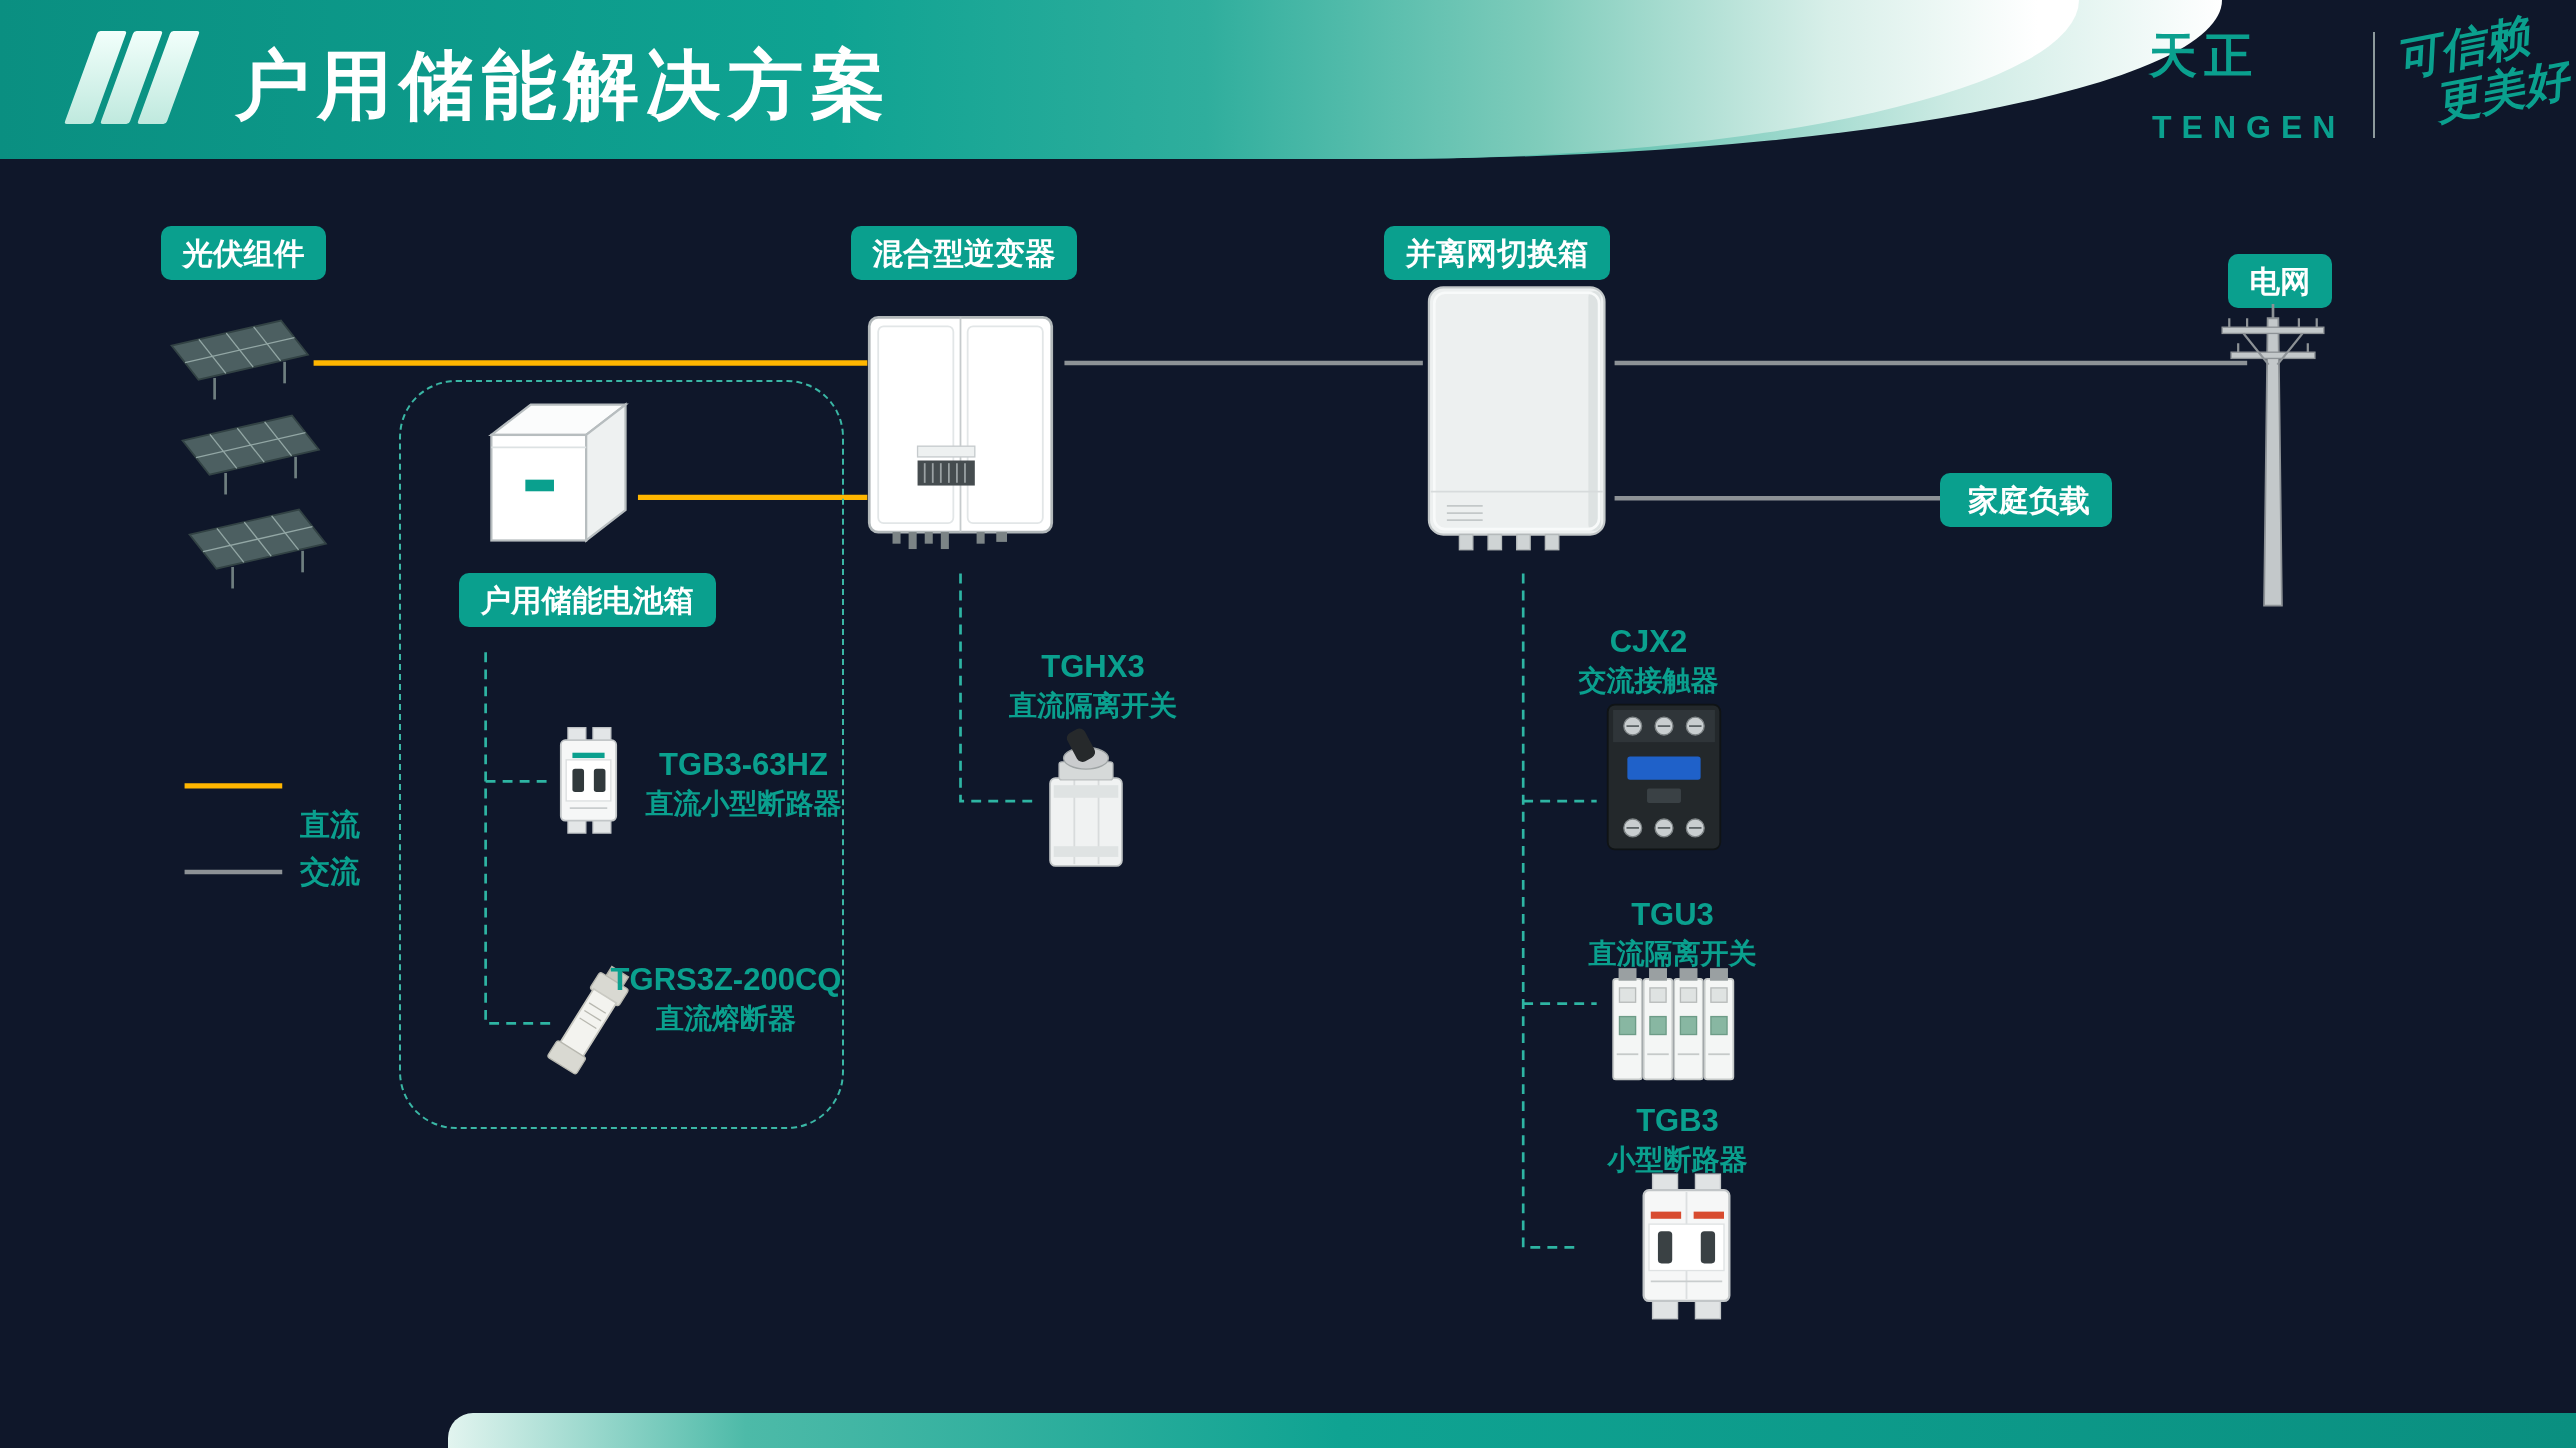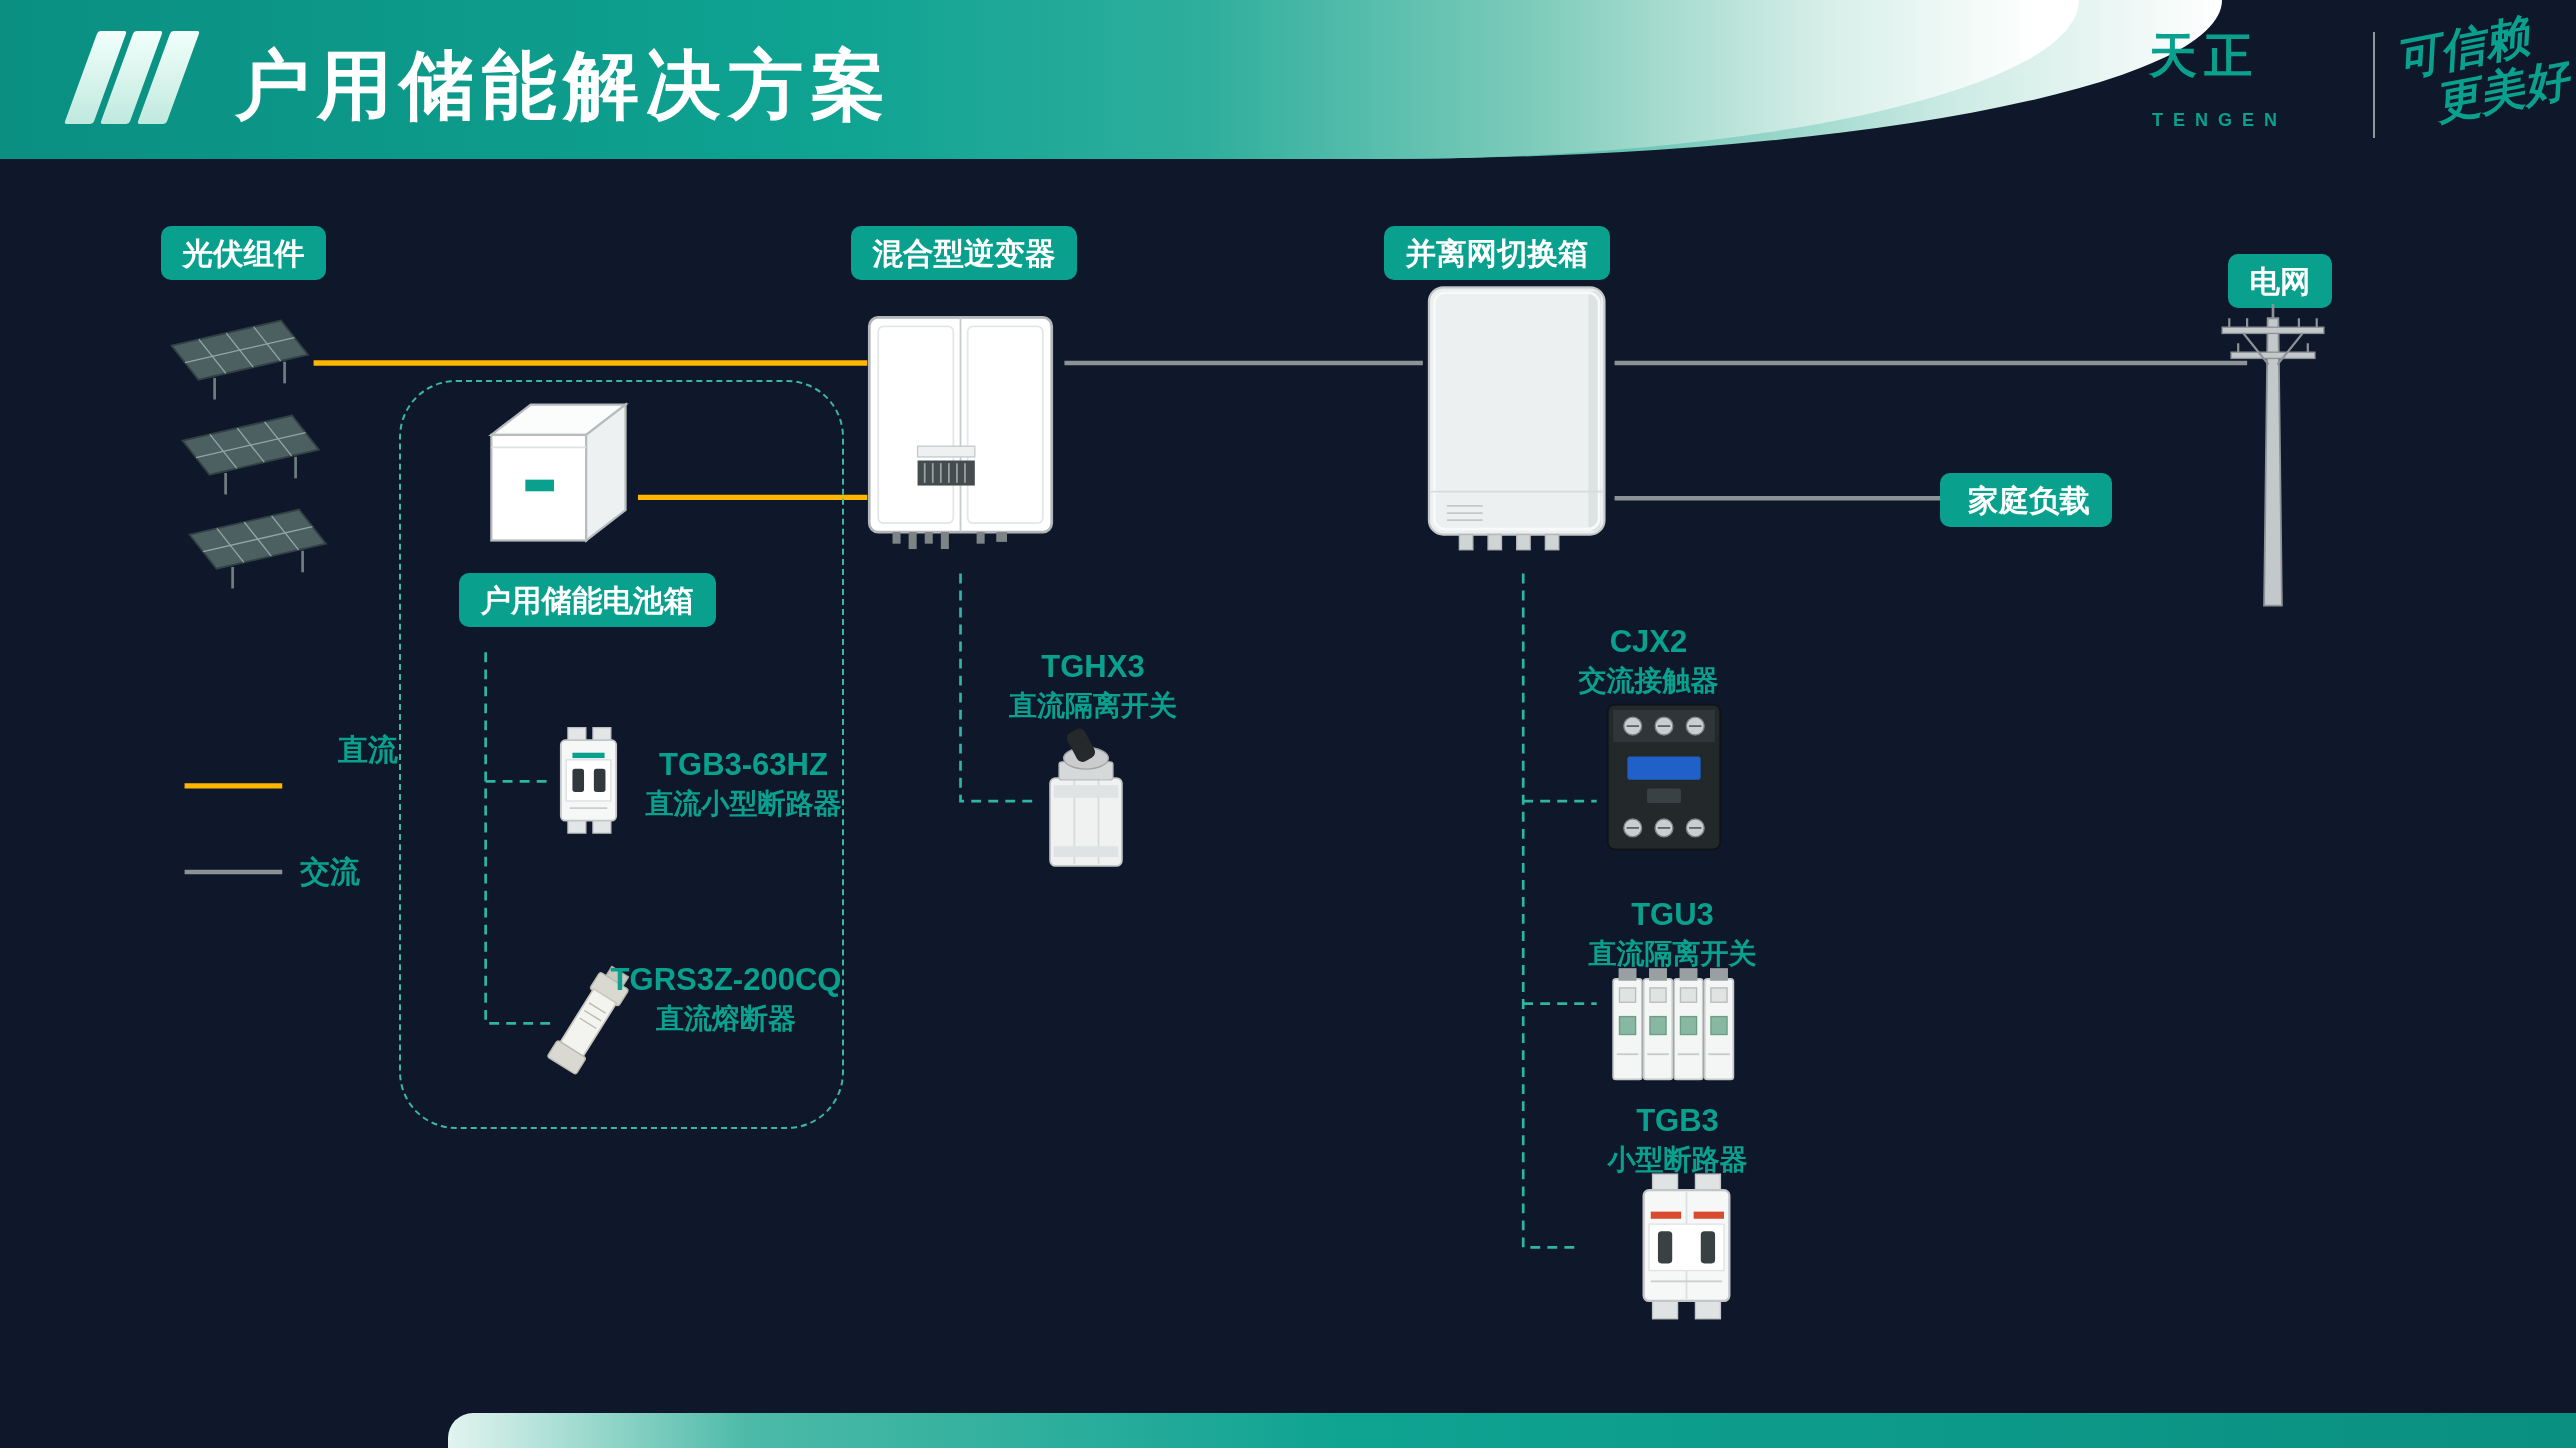--- a/index.html
+++ b/index.html
@@ -34,7 +34,7 @@
     color:#0aa08e; letter-spacing:7.2px; line-height:1;
   }
   .brand-latin {
-    position:absolute; left:2152px; top:111px; font-size:18px; font-weight:bold;
+    position:absolute; left:2152px; top:111px; font-size:32px; font-weight:bold;
     color:#0aa08e; letter-spacing:10px; line-height:1;
   }
   .brand-divider {

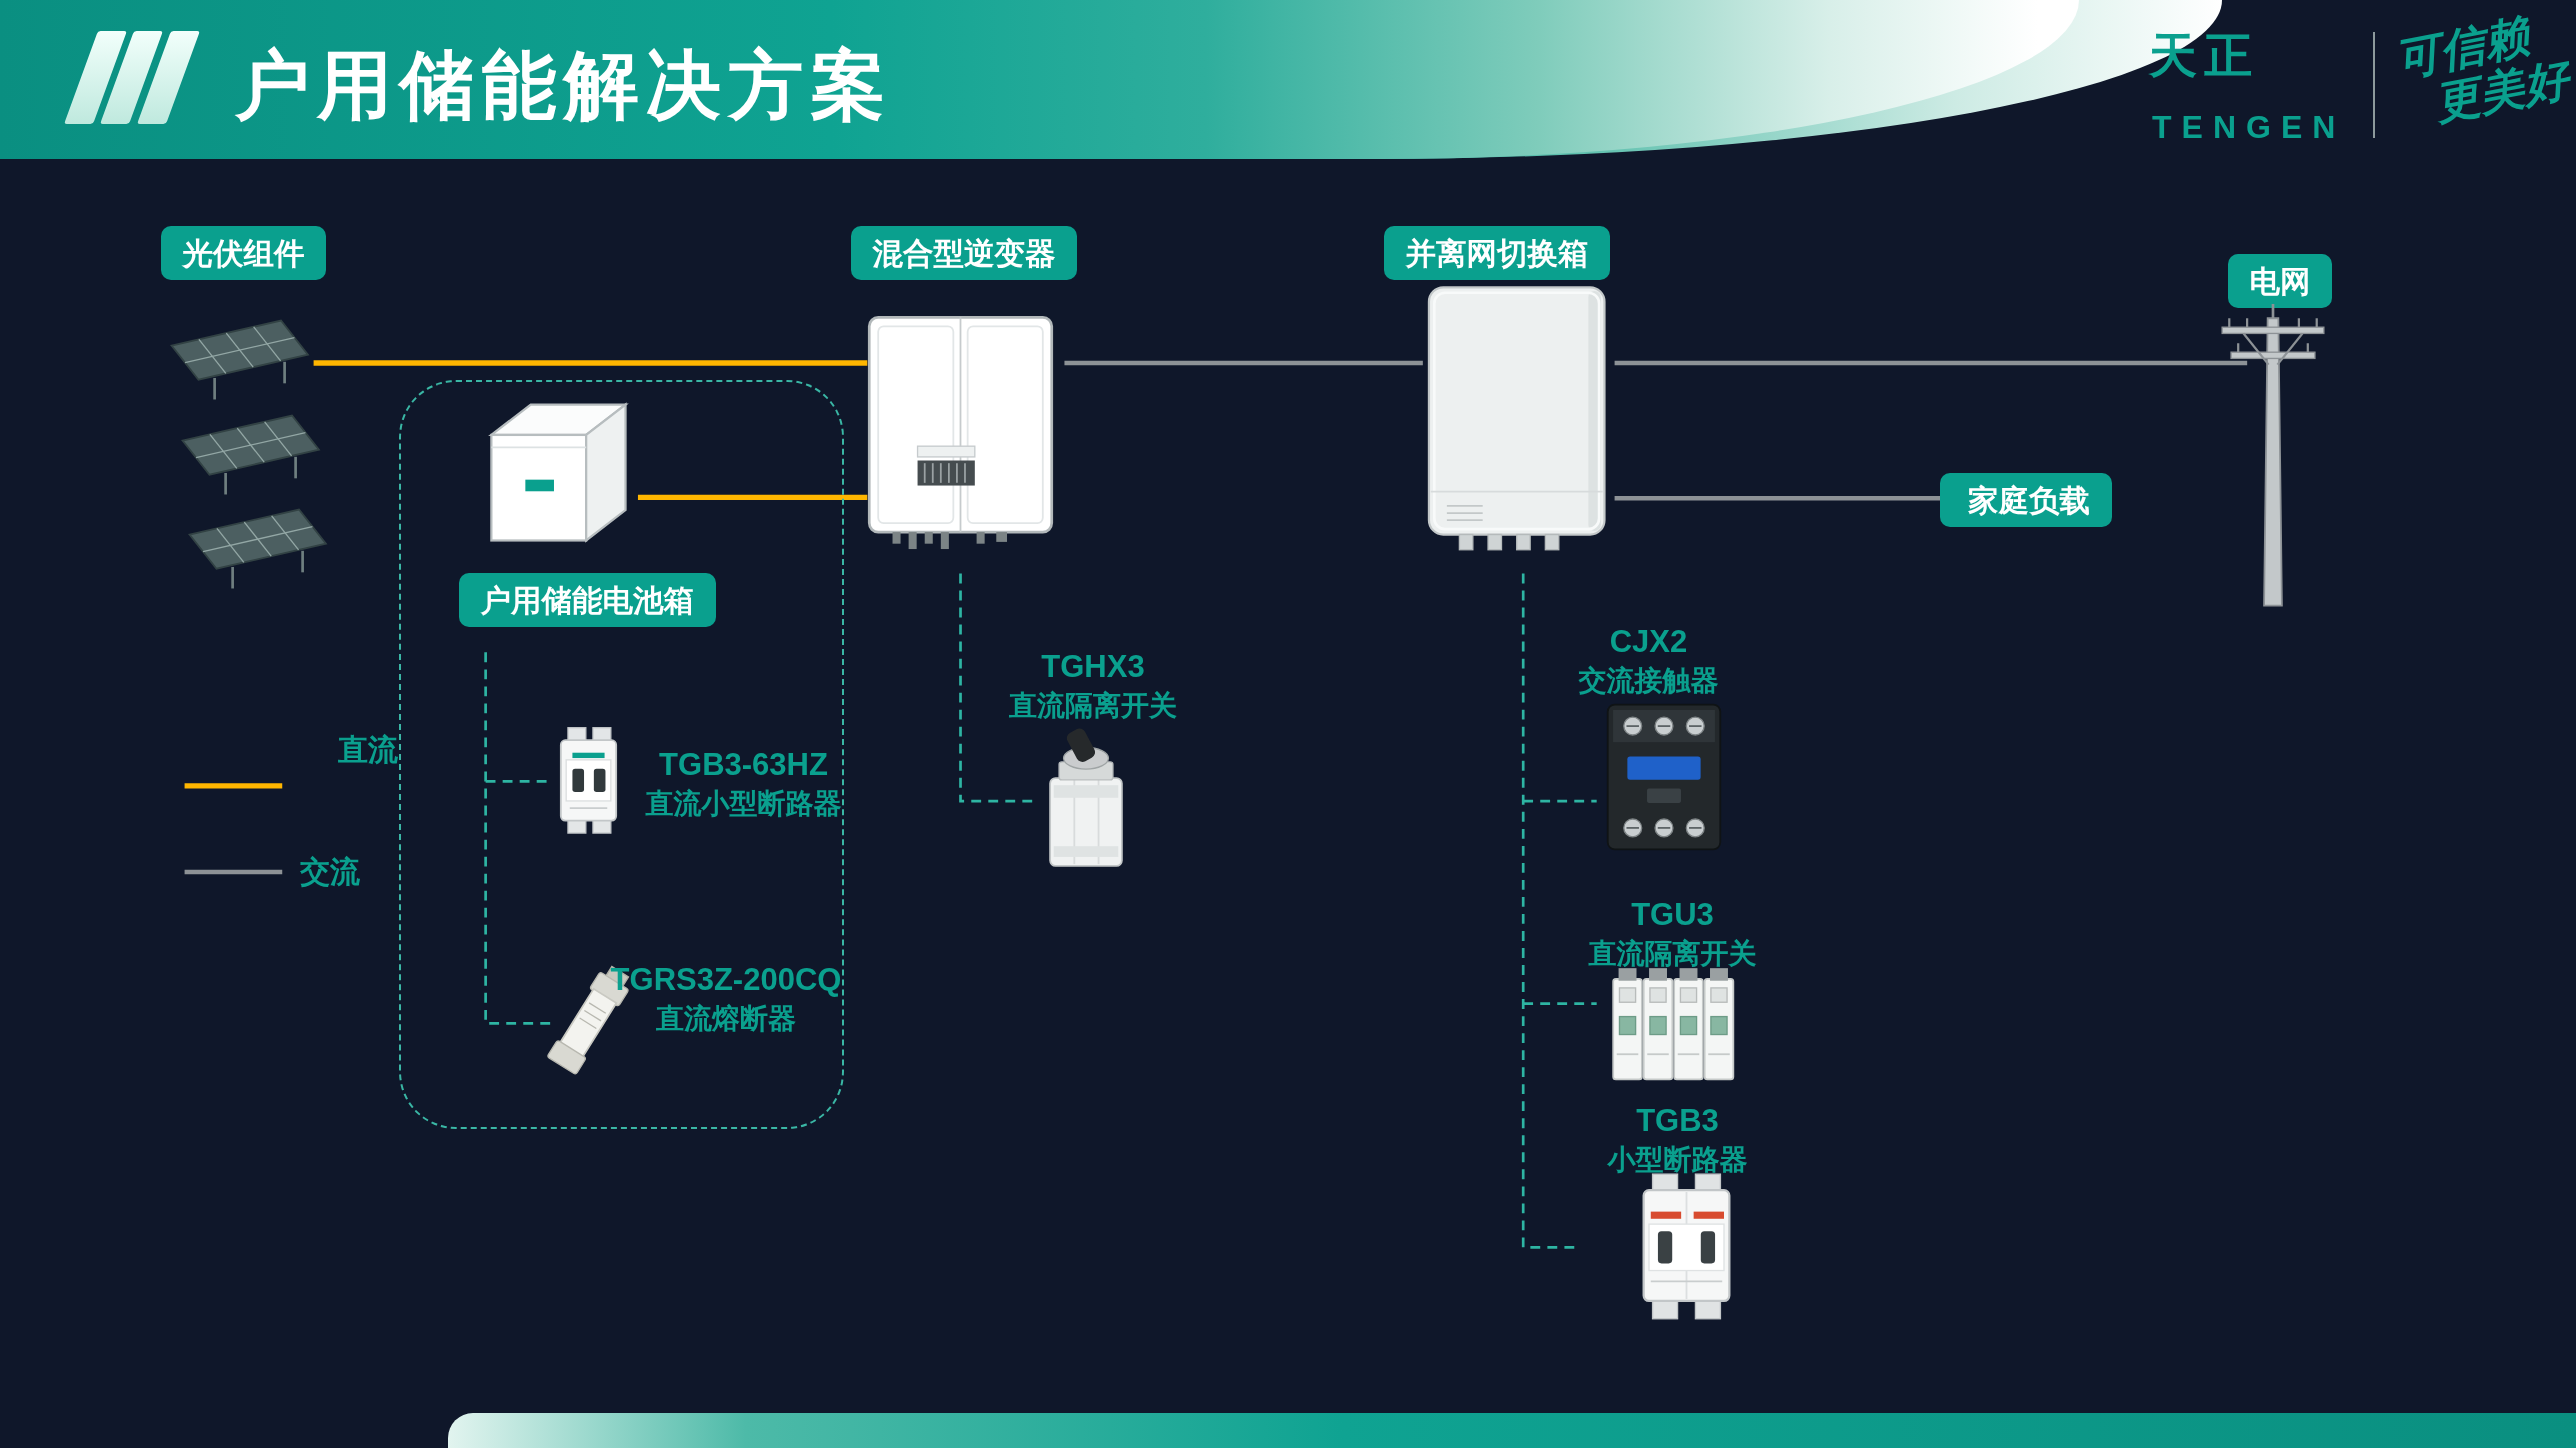--- a/index.html
+++ b/index.html
@@ -64,7 +64,7 @@
   .legend-label {
     position:absolute; color:#0aa08e; font-weight:bold; font-size:30px; line-height:1;
   }
-  #legend-dc { left:300px; top:735px;margin-left:38px; }
+  #legend-dc { left:300px; top:810px; }
   #legend-ac { left:300px; top:857px; }
 
   

